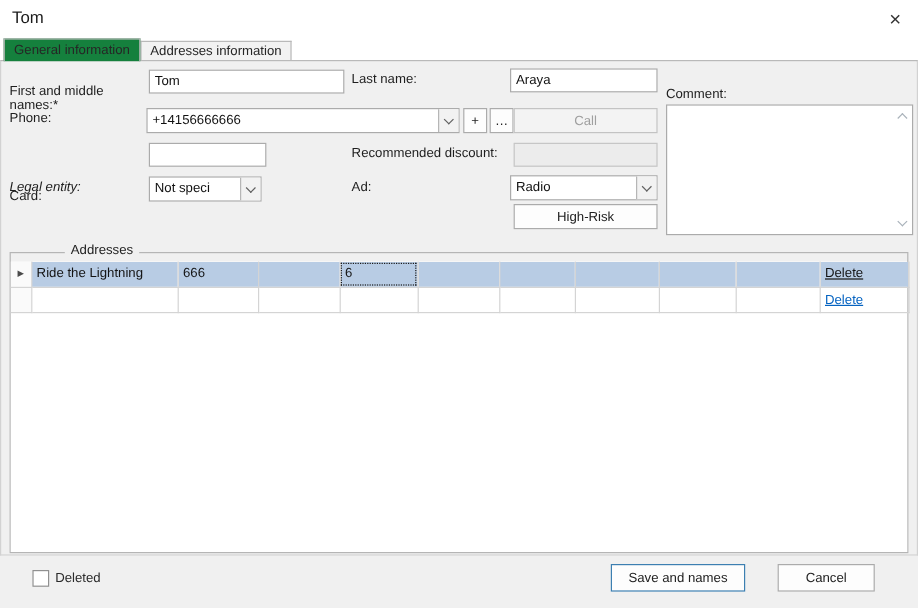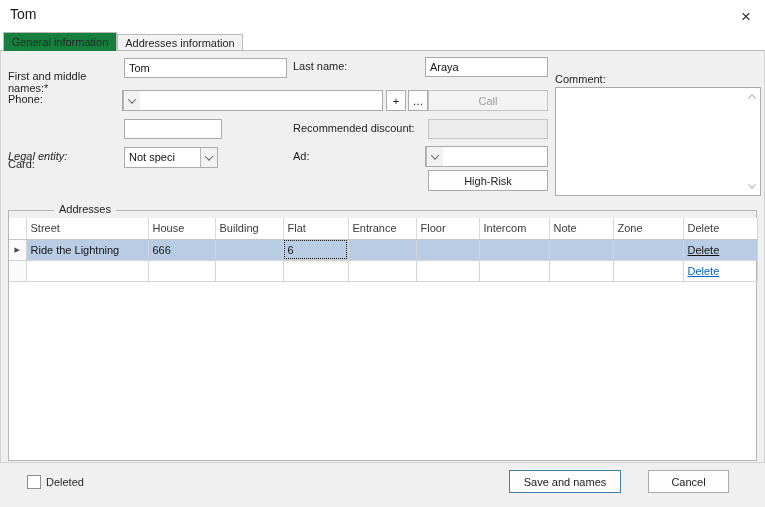--- a/index.html
+++ b/index.html
@@ -70,6 +70,7 @@
 <div class="field" style="left:124px; top:58px; width:163px; height:20px;">Tom</div>
 
 <div class="combo" style="left:122px; top:90px; width:261px; height:21px;">
+  <div class="val">+14156666666</div>
   <div class="arrow-box">
       <span class="chev"></span>
     </div>

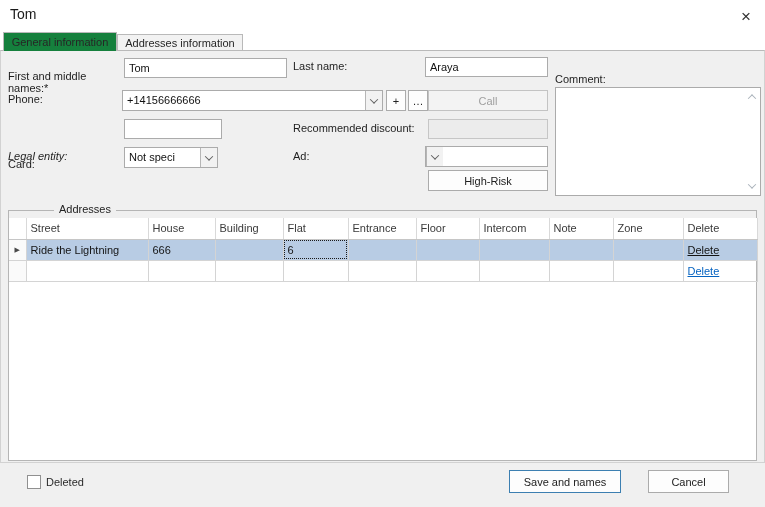--- a/index.html
+++ b/index.html
@@ -96,6 +96,7 @@
 <div class="field disabled" style="left:428px; top:119px; width:120px; height:20px;"></div>
 
 <div class="combo" style="left:425px; top:146px; width:123px; height:21px;">
+  <div class="val">Radio</div>
   <div class="arrow-box">
       <span class="chev"></span>
     </div>

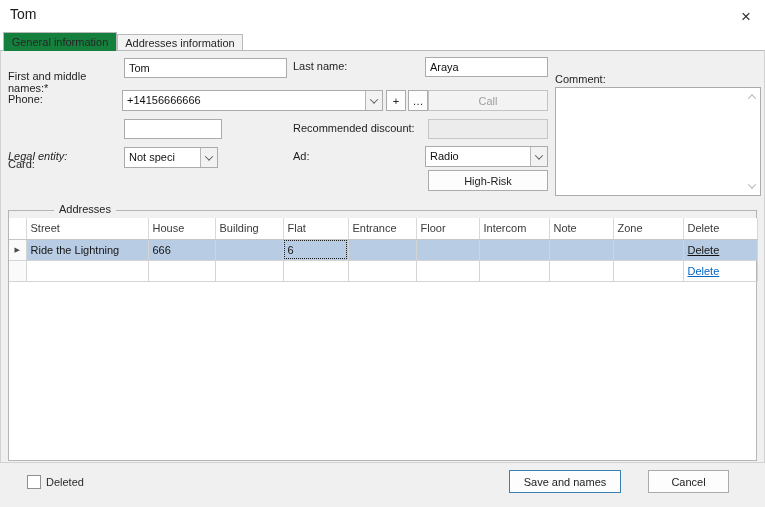--- a/index.html
+++ b/index.html
@@ -133,19 +133,6 @@
         <col style="width:74px">
     </colgroup>
     <tbody>
-        <tr>
-      <th></th>
-      <th>Street</th>
-      <th>House</th>
-      <th>Building</th>
-      <th>Flat</th>
-      <th>Entrance</th>
-      <th>Floor</th>
-      <th>Intercom</th>
-      <th>Note</th>
-      <th>Zone</th>
-      <th>Delete</th>
-    </tr>
     <tr class="sel">
       <td class="rowsel">▶</td>
       <td>Ride the Lightning</td>

